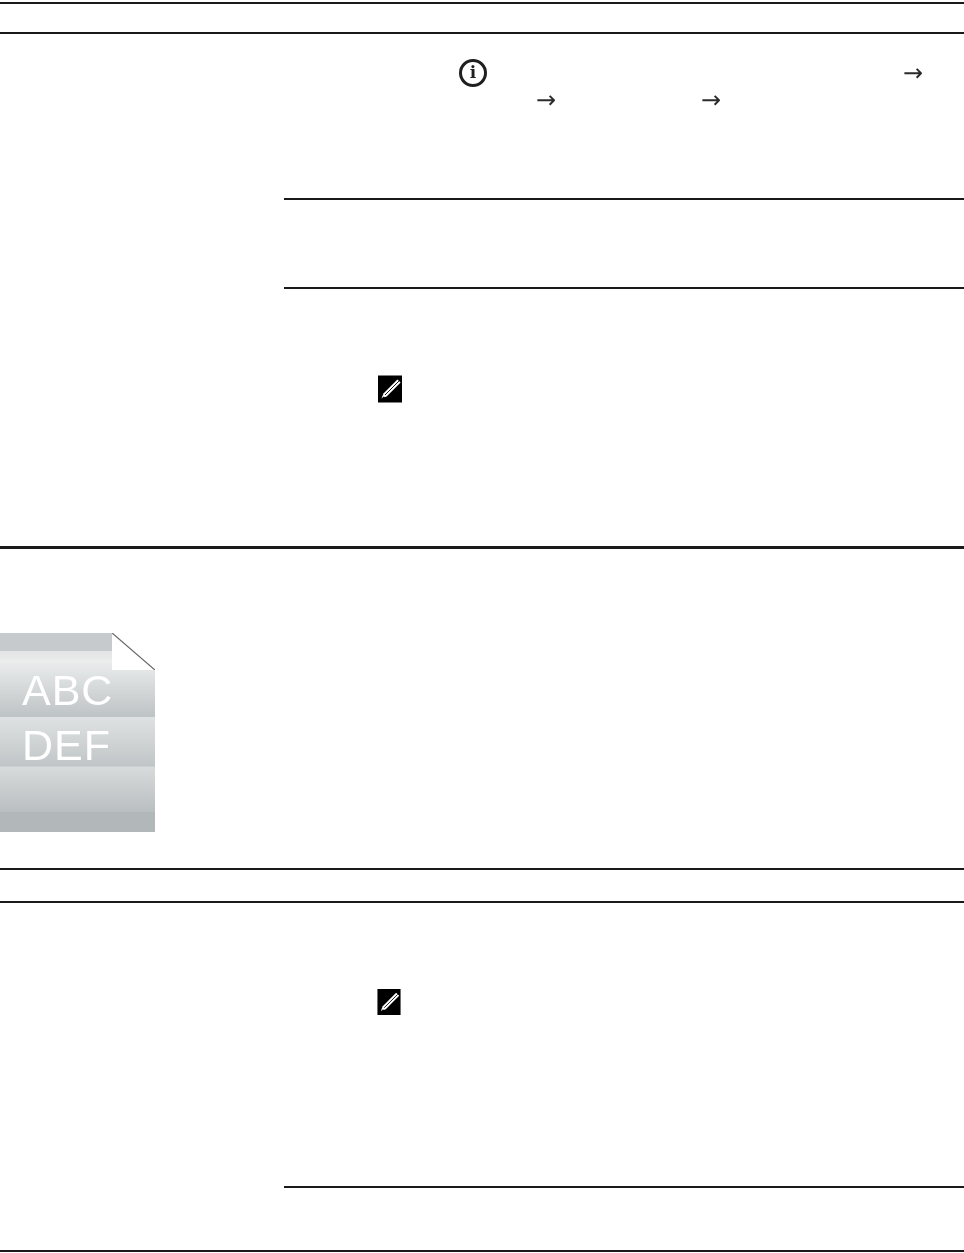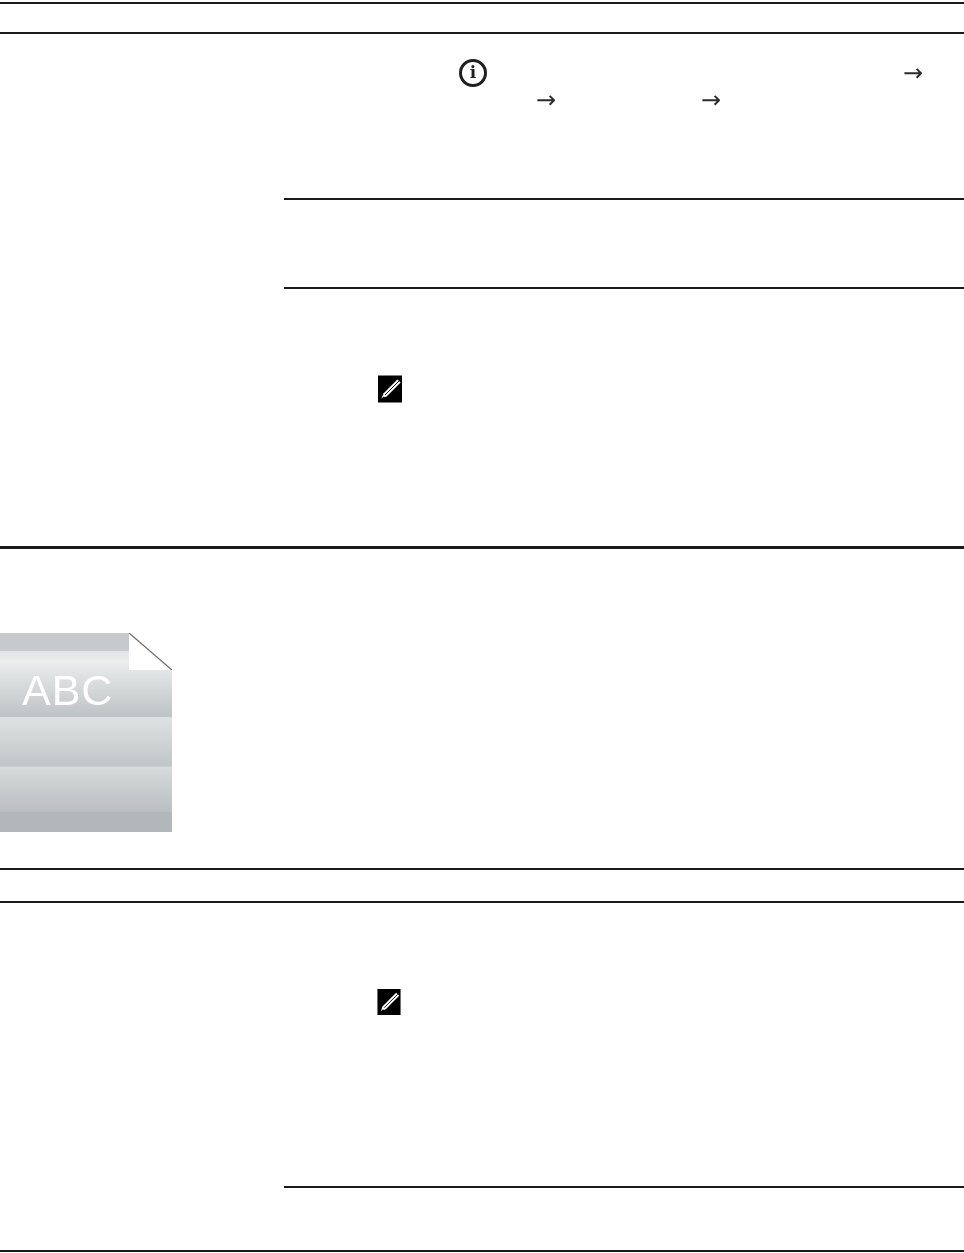--- a/index.html
+++ b/index.html
@@ -47,7 +47,7 @@
   .figure {
     position: absolute;
     left: 0; top: 633px;
-    width: 172px; height: 199px;
+    width: 155px; height: 199px;
     background: linear-gradient(180deg,
       #c6cacc 0%, #c6cacc 9%,
       #e2e4e5 9%, #e9ebeb 13.5%,

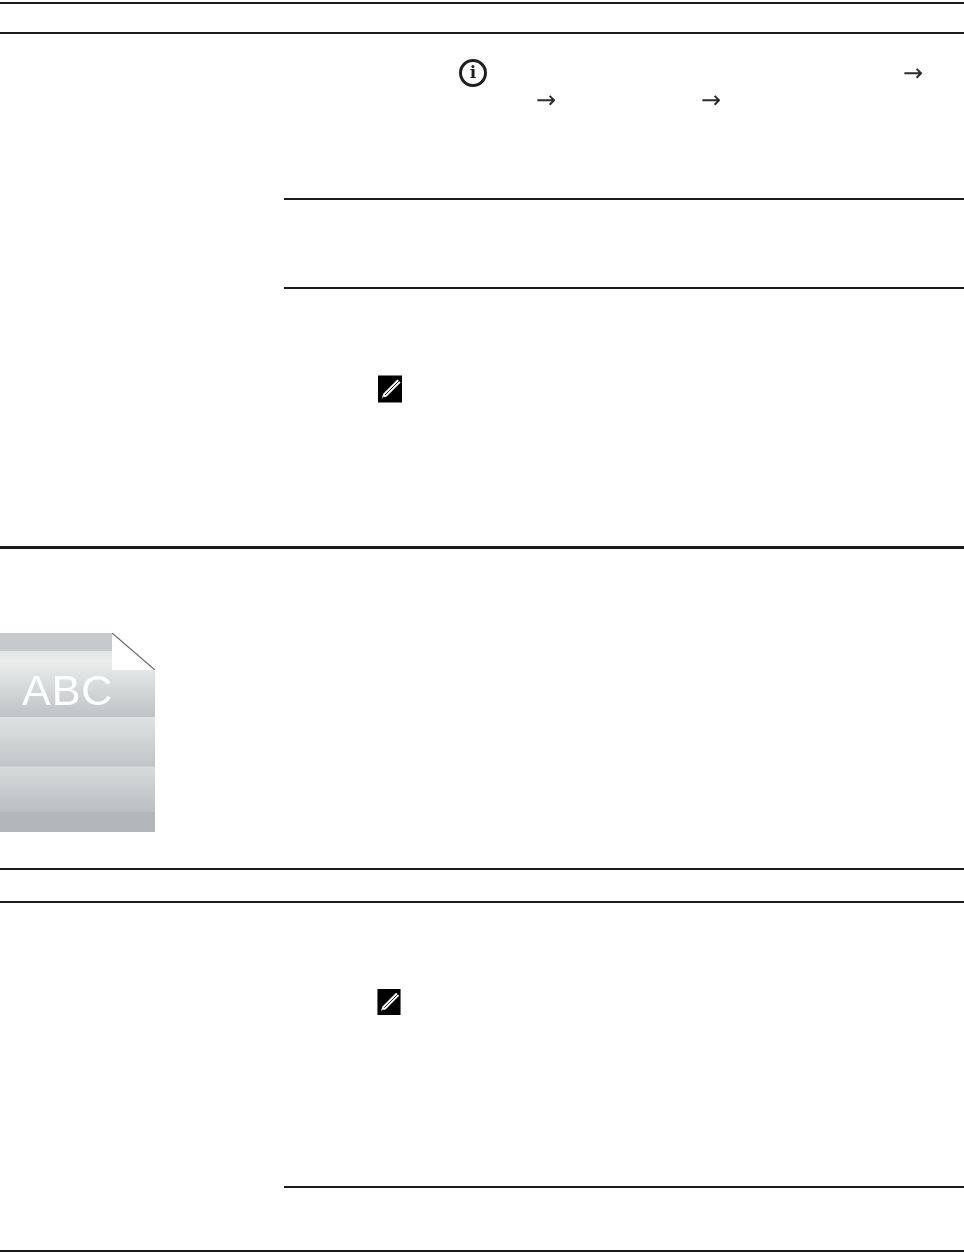--- a/index.html
+++ b/index.html
@@ -103,6 +103,7 @@
 <div class="figure">
   <div class="fig-text">
     <div>ABC</div>
+    <div>DEF</div>
   </div>
   <div class="fold">
     <svg width="43" height="37" viewBox="0 0 43 37">

